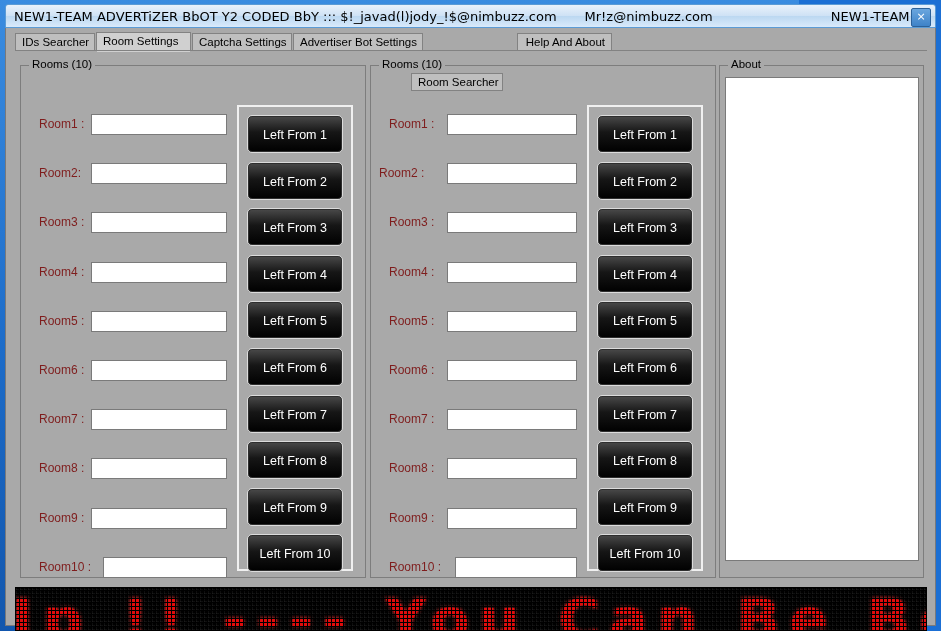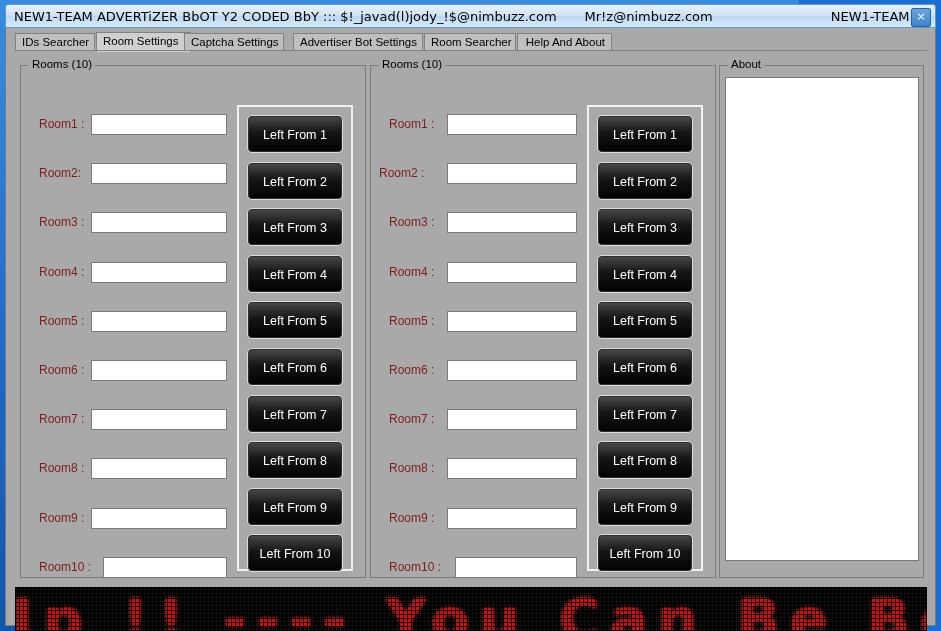--- a/index.html
+++ b/index.html
@@ -147,7 +147,7 @@
     <div class="tabstrip" id="tabstrip">
         <div class="tab" style="left: 0px; width: 80px;">IDs Searcher</div>
         <div class="tab sel" style="left: 81px; width: 95px;">Room Settings</div>
-        <div class="tab" style="left: 169px; width: 100px;">Captcha Settings</div>
+        <div class="tab" style="left: 177px; width: 100px;">Captcha Settings</div>
         <div class="tab" style="left: 278px; width: 130px;">Advertiser Bot Settings</div>
         <div class="tab" style="left: 409px; width: 92px;">Room Searcher</div>
         <div class="tab" style="left: 502px; width: 95px; text-align: right;">Help And About</div>

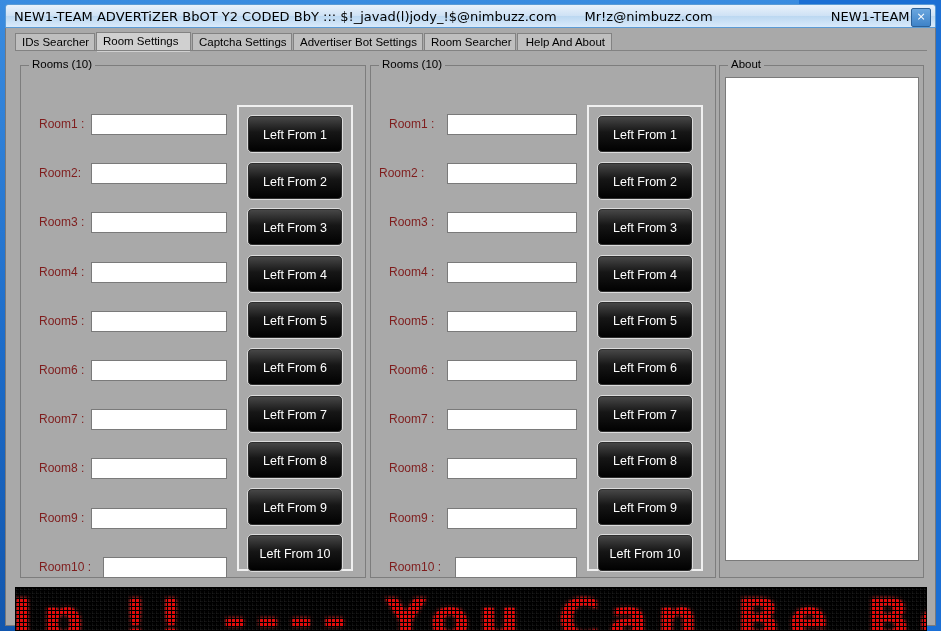--- a/index.html
+++ b/index.html
@@ -149,7 +149,7 @@
         <div class="tab sel" style="left: 81px; width: 95px;">Room Settings</div>
         <div class="tab" style="left: 177px; width: 100px;">Captcha Settings</div>
         <div class="tab" style="left: 278px; width: 130px;">Advertiser Bot Settings</div>
-        <div class="tab" style="left: 409px; width: 92px;">Room Searcher</div>
+        <div class="tab" style="left: 396px; width: 92px; margin-top: 40px;">Room Searcher</div>
         <div class="tab" style="left: 502px; width: 95px; text-align: right;">Help And About</div>
       </div>
     <div class="tabline"></div>

